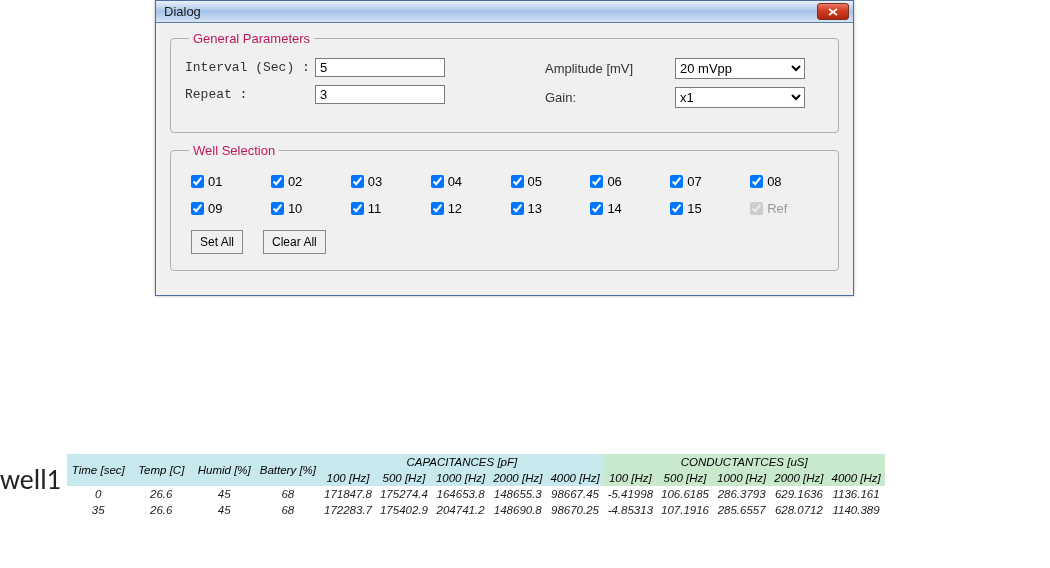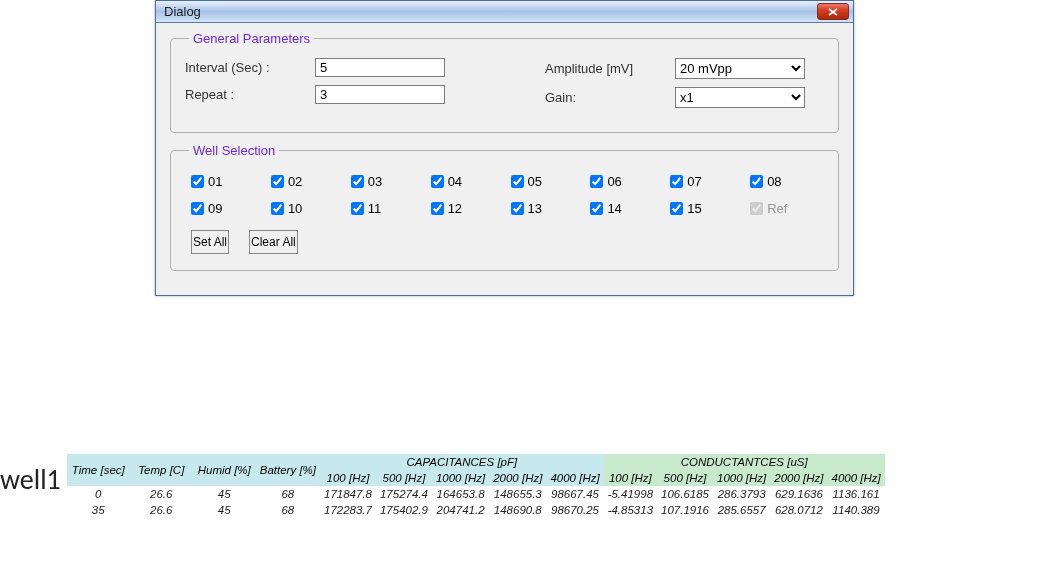--- a/index.html
+++ b/index.html
@@ -59,7 +59,7 @@
   }
   legend {
     font-size:13px;
-    color:#6d28d9;
+    color:#be185d;
     padding:0 4px;
     margin-left:4px;
   }

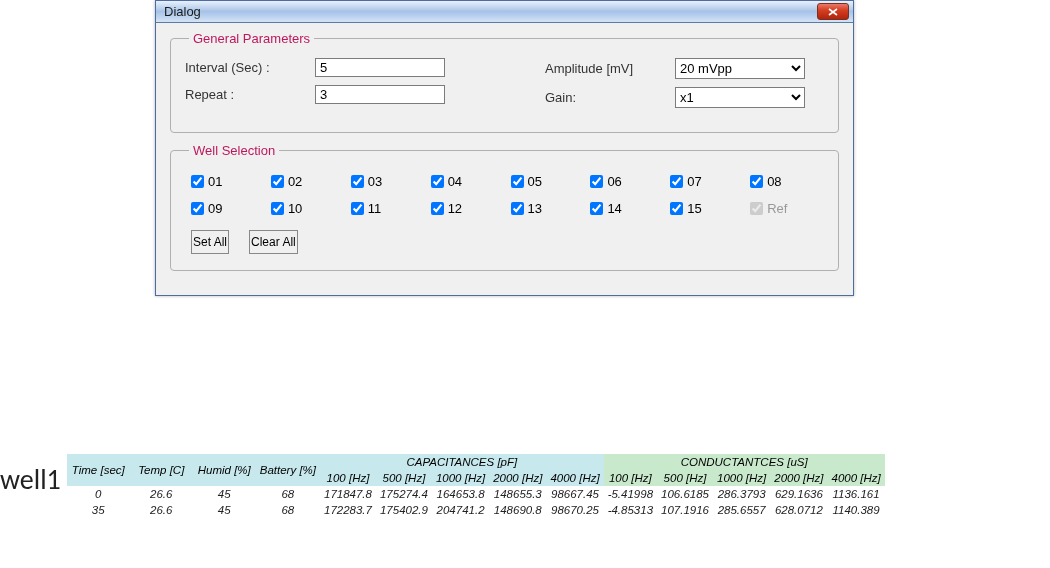--- a/index.html
+++ b/index.html
@@ -65,7 +65,7 @@
   }
   .row {display:flex; align-items:center; margin-bottom:8px;}
   .lbl {font-size:13px; color:#333;}
-  .lbl.left {width:130px;}
+  .lbl.left {width:130px;font-family:Liberation Mono, monospace;}
   input[type=text].field {
     width:130px;
     height:19px;

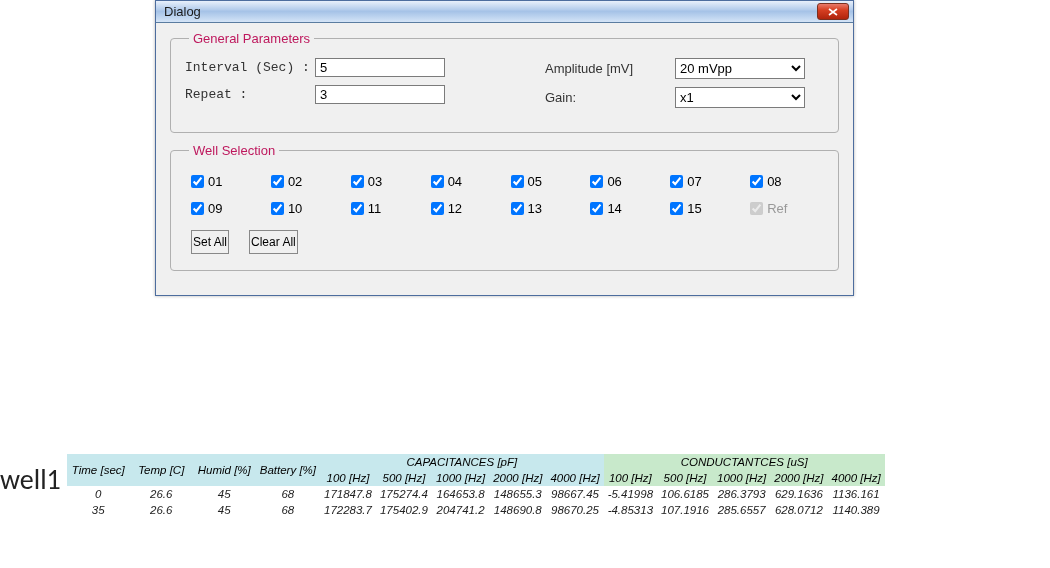--- a/index.html
+++ b/index.html
@@ -112,7 +112,7 @@
     font-size:12px;
     font-family:inherit;
     height:24px;
-    padding:0 1px;
+    padding:0 8px;
     background:#f0f0f0;
     border:1px solid #888;
     cursor:pointer;

